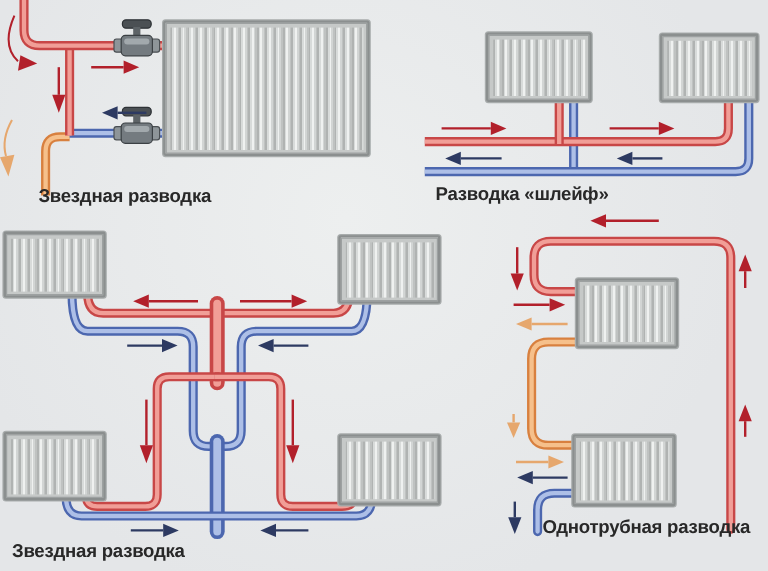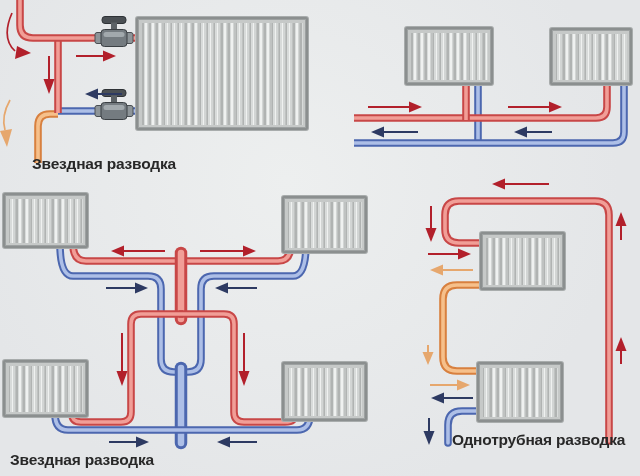--- a/index.html
+++ b/index.html
@@ -300,6 +300,7 @@
     </div>
 
   <div class="lbl" style="left:32px;top:155px">Звездная разводка</div>
+  <div class="lbl" style="left:363px;top:154px">Разводка «шлейф»</div>
   <div class="lbl" style="left:10px;top:451px">Звездная разводка</div>
   <div class="lbl" style="left:452px;top:431px">Однотрубная разводка</div>
 </div>

